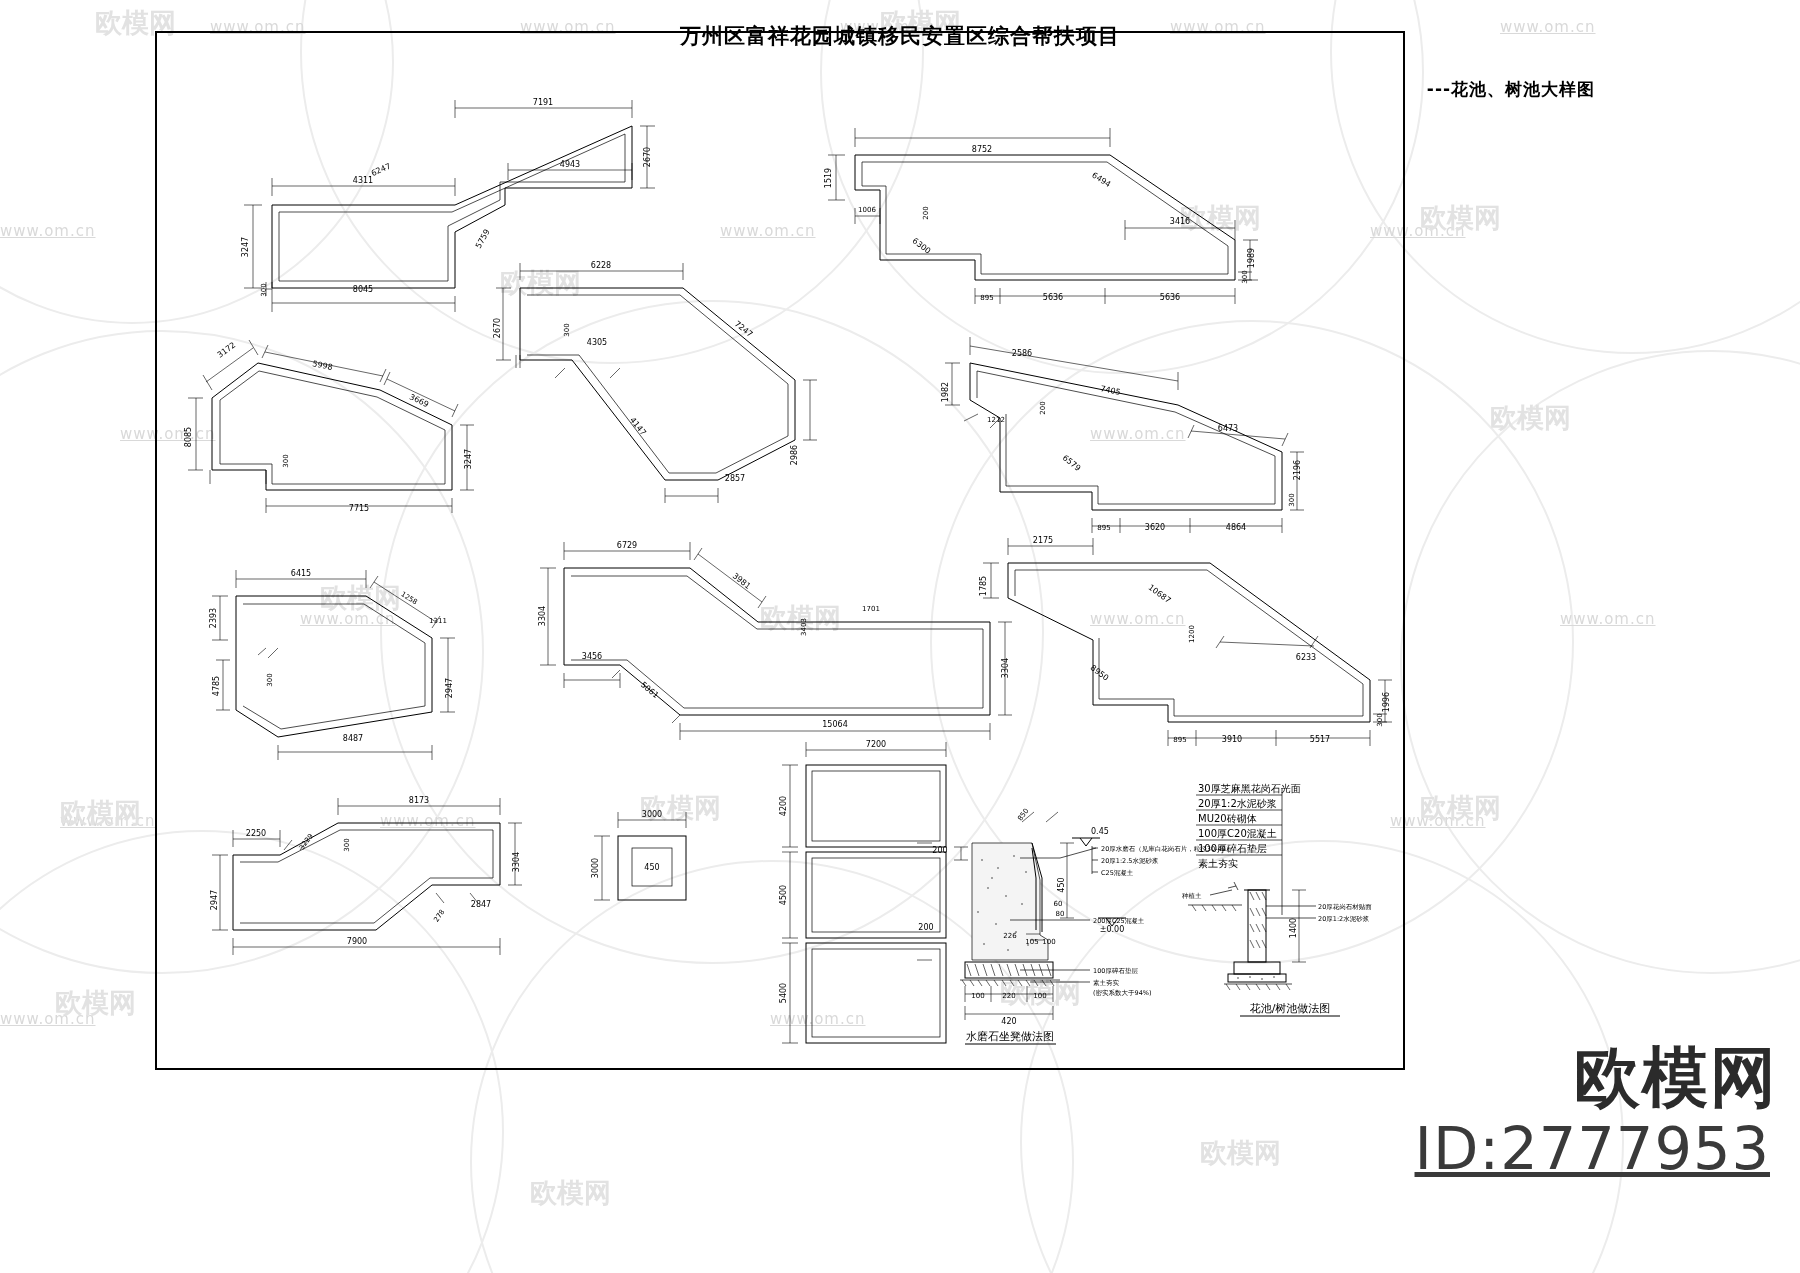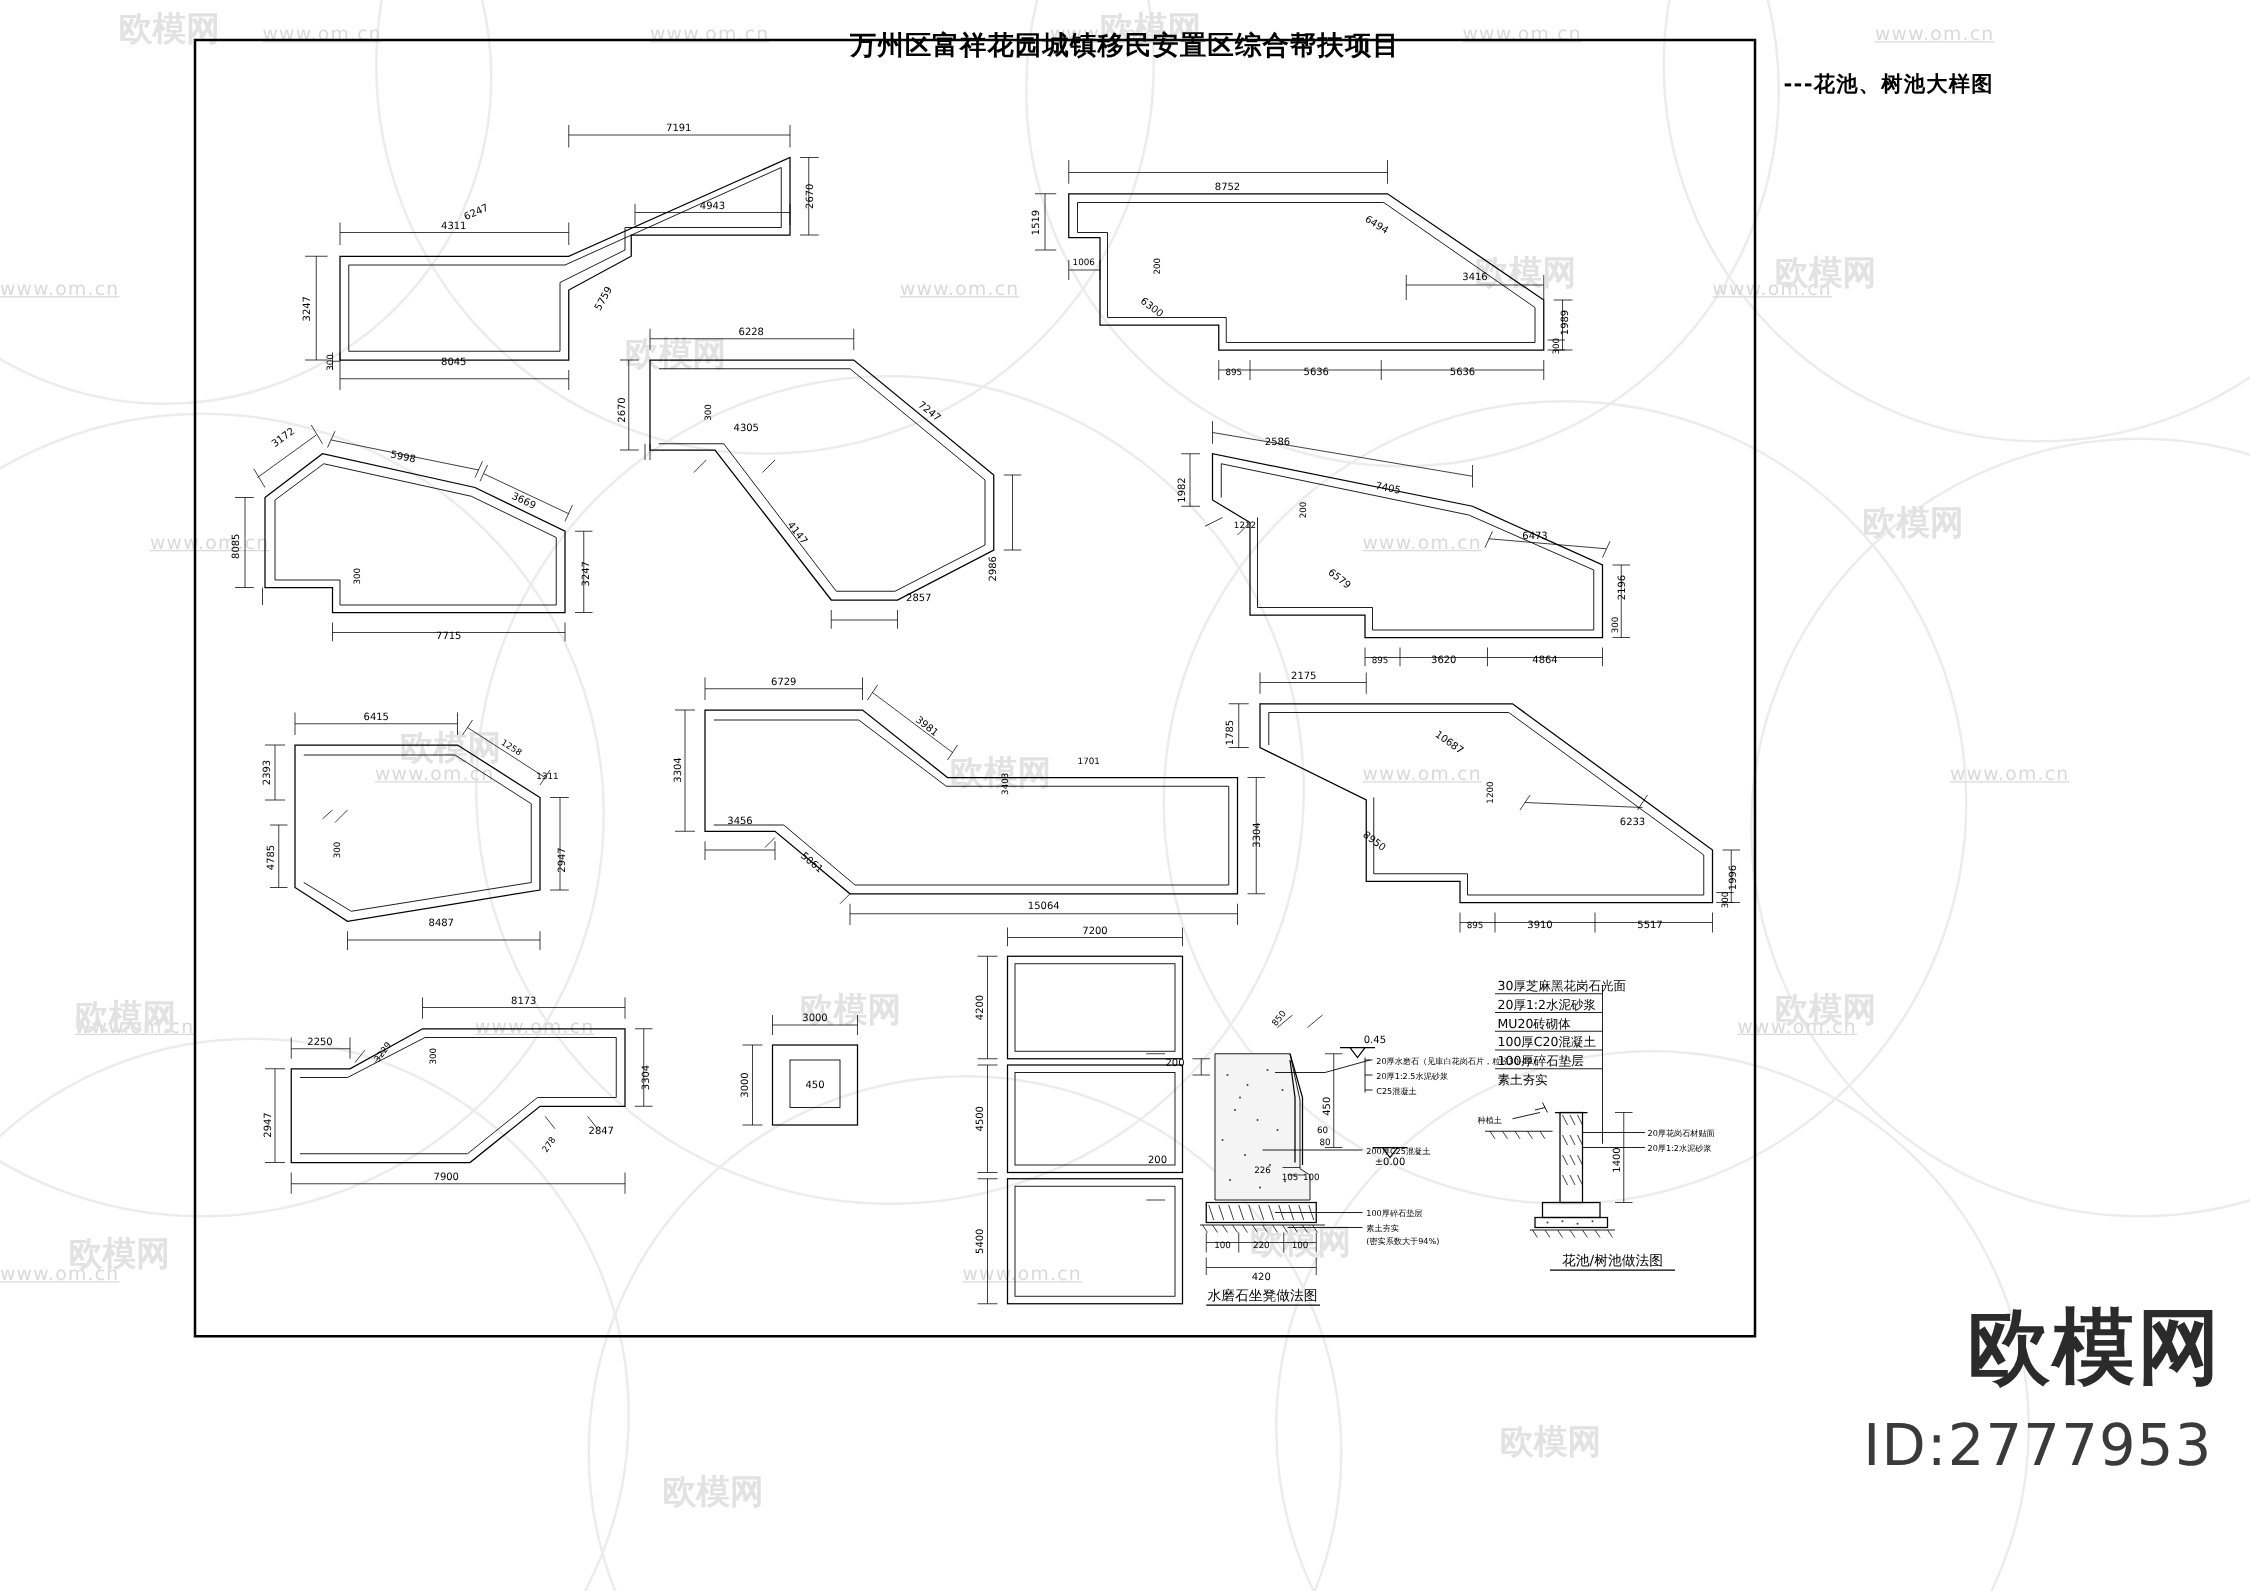--- a/index.html
+++ b/index.html
@@ -23,7 +23,7 @@
   #title{position:absolute;left:0;top:22px;width:100%;text-align:center;
          font-size:21px;font-weight:bold;letter-spacing:1px;
          font-family:"DejaVu Sans",sans-serif;z-index:6;}
-  #subtitle{position:absolute;right:205px;top:56px;font-size:17px;font-weight:bold;
+  #subtitle{position:absolute;right:205px;top:78px;font-size:17px;font-weight:bold;
             letter-spacing:1px;font-family:"DejaVu Sans",sans-serif;z-index:6;}
 
   

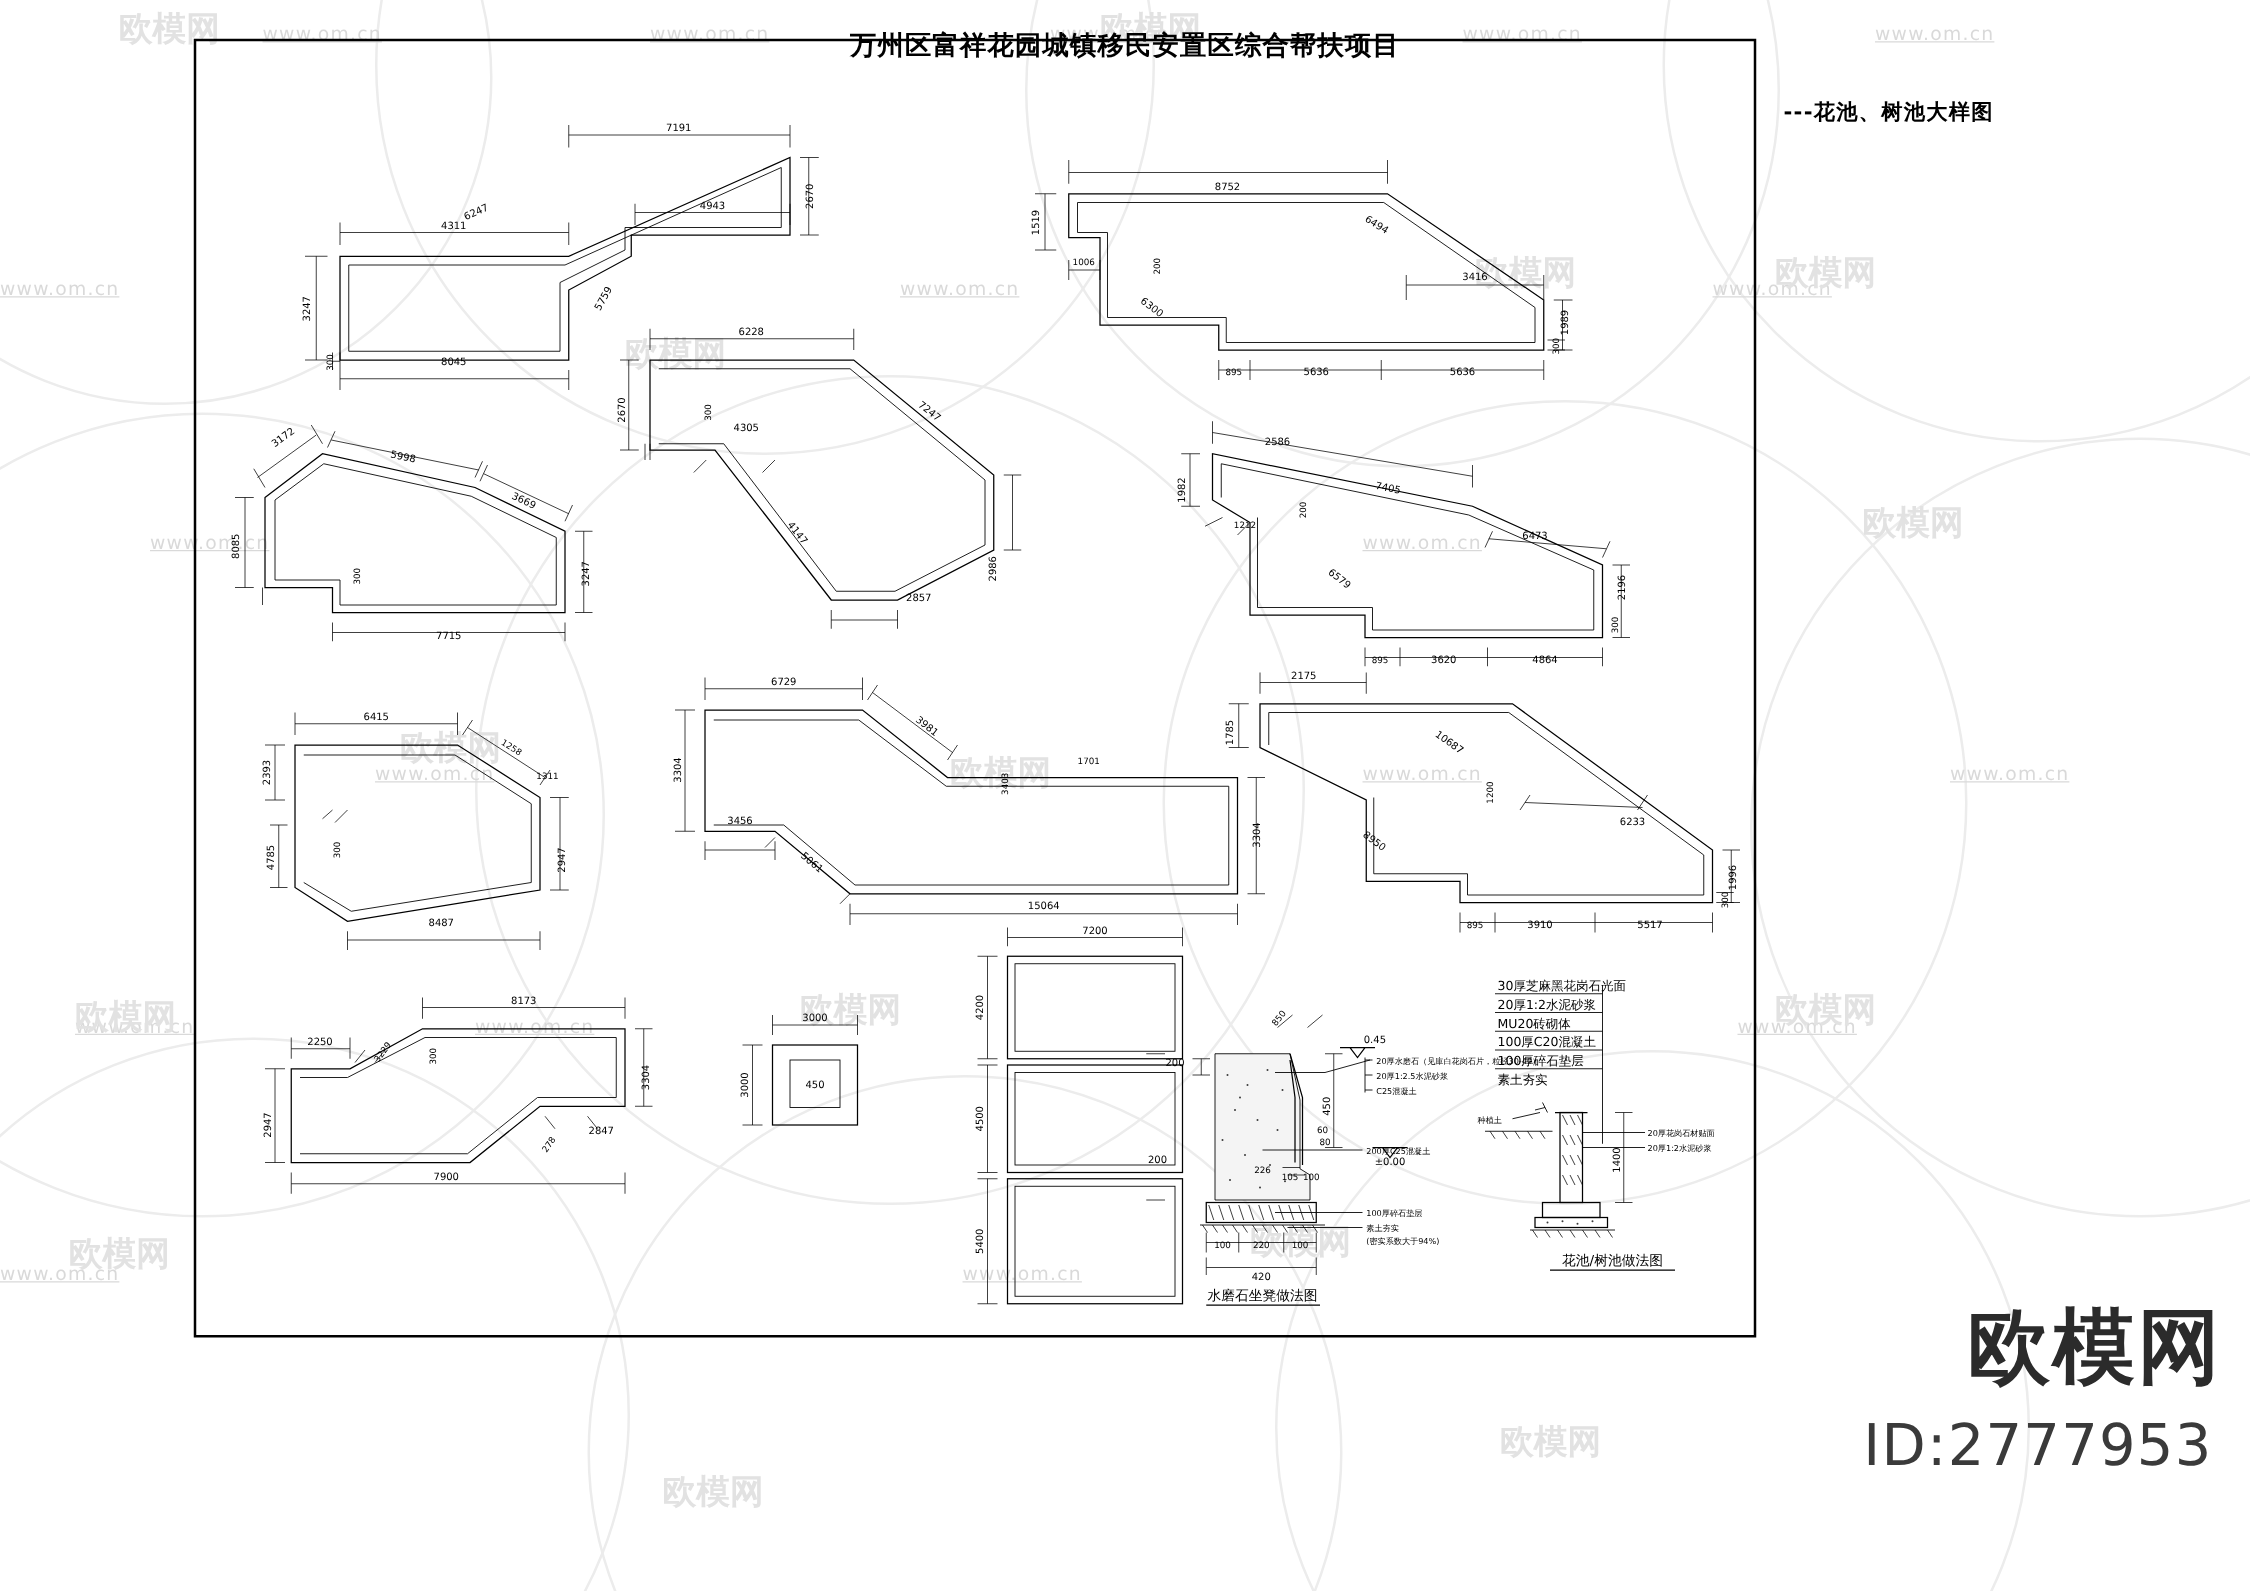--- a/index.html
+++ b/index.html
@@ -42,8 +42,8 @@
   
   #brand{position:absolute;right:22px;bottom:150px;font-size:66px;font-weight:bold;
          color:#2b2b2b;font-family:"DejaVu Sans",sans-serif;letter-spacing:2px;z-index:8;}
-  #idtag{position:absolute;right:30px;bottom:90px;font-size:46px;color:#3a3a3a;
-         font-family:"DejaVu Sans",sans-serif;letter-spacing:1px;z-index:8;}
+  #idtag{position:absolute;right:30px;bottom:90px;font-size:59px;color:#3a3a3a;
+         font-family:"DejaVu Sans",sans-serif;letter-spacing:1px;z-index:8;text-decoration:underline;}
 </style>
 </head>
 <body>

